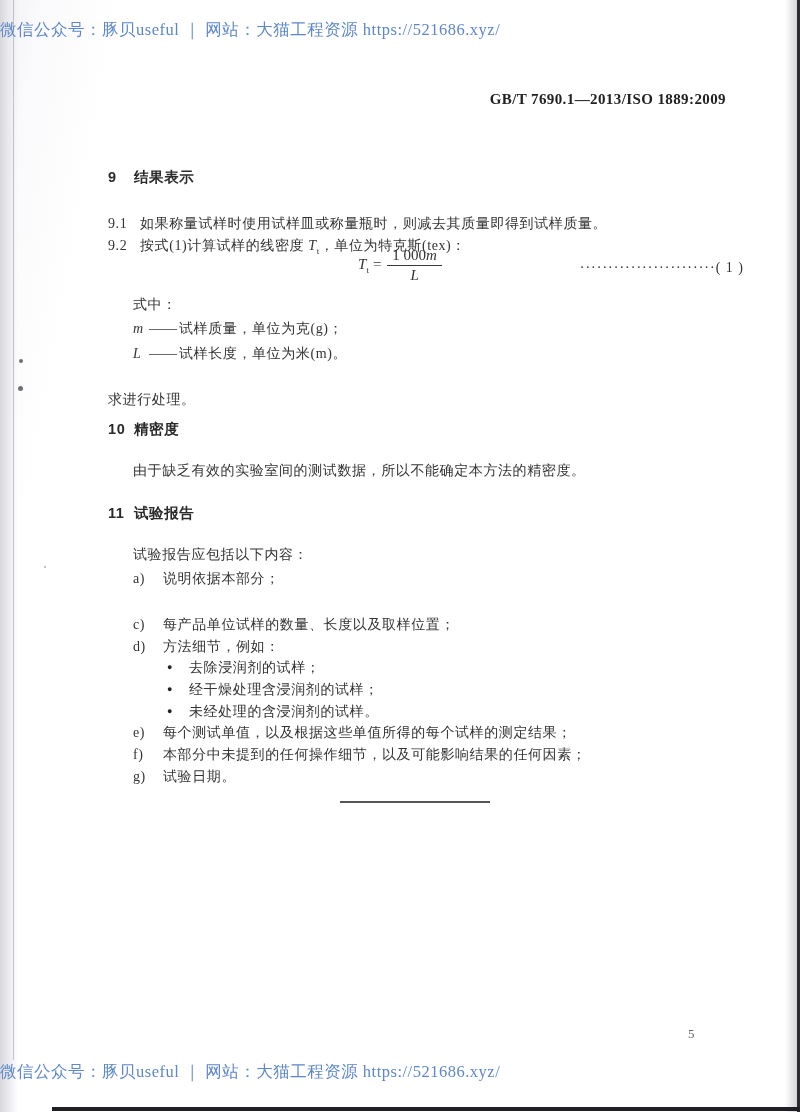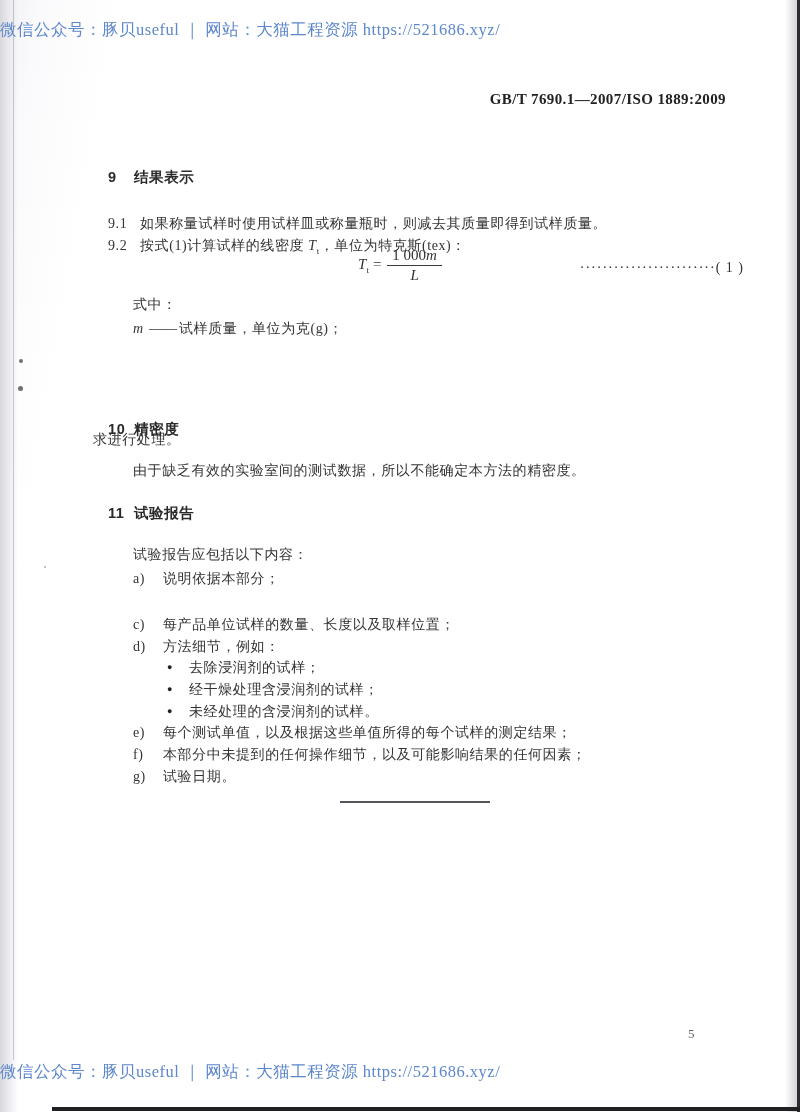--- a/index.html
+++ b/index.html
@@ -102,7 +102,7 @@
 
   <div class="wm wm-top">微信公众号：豚贝useful ｜ 网站：大猫工程资源 https://521686.xyz/</div>
 
-  <div class="doc-number">GB/T 7690.1—2007/ISO 1889:2009</div>
+  <div class="doc-number">GB/T 7690.1—2013/ISO 1889:2009</div>
 
 
   <div class="t heading" style="left:108px;top:168px;">

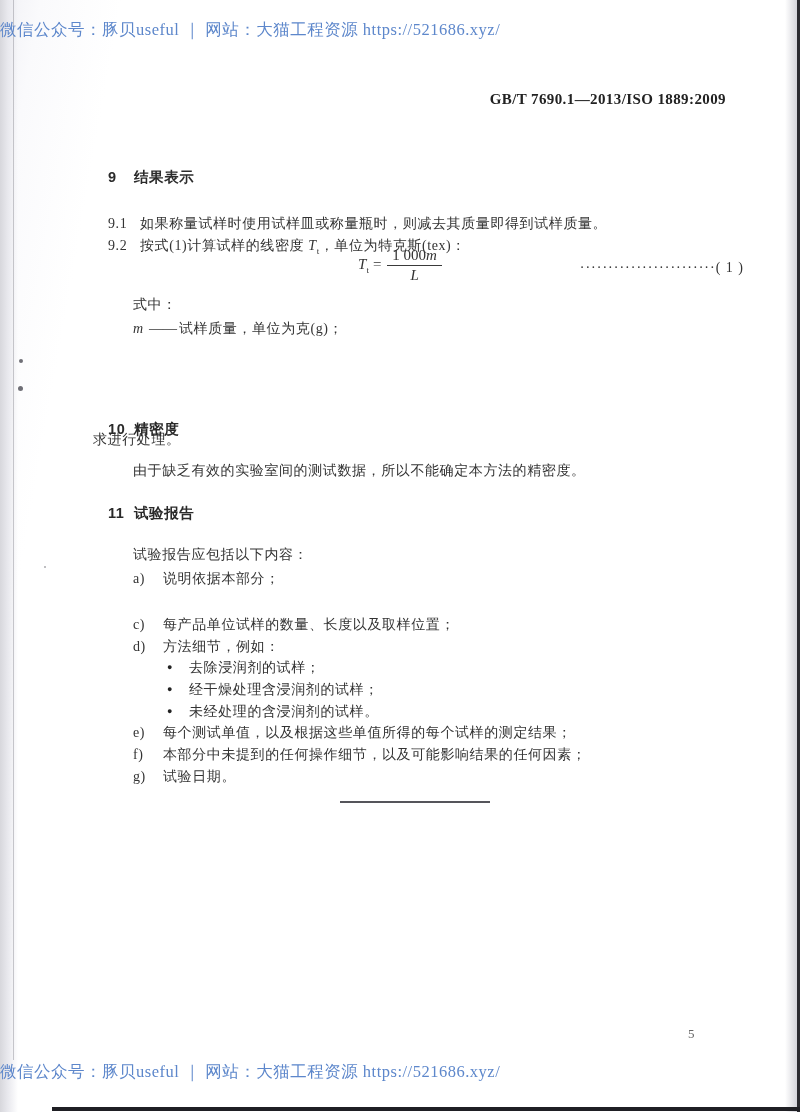--- a/index.html
+++ b/index.html
@@ -131,6 +131,9 @@
   <div class="t" style="left:133px;top:320px;">
     <span class="defsym">m</span><span class="defdash">——</span><span>试样质量，单位为克(g)；</span>
   </div>
+  <div class="t" style="left:133px;top:345px;">
+    <span class="defsym">L</span><span class="defdash">——</span><span>试样长度，单位为米(m)。</span>
+  </div>
 
   <div class="t" style="left:93px;top:391px;margin-top:40px;">求进行处理。</div>
 

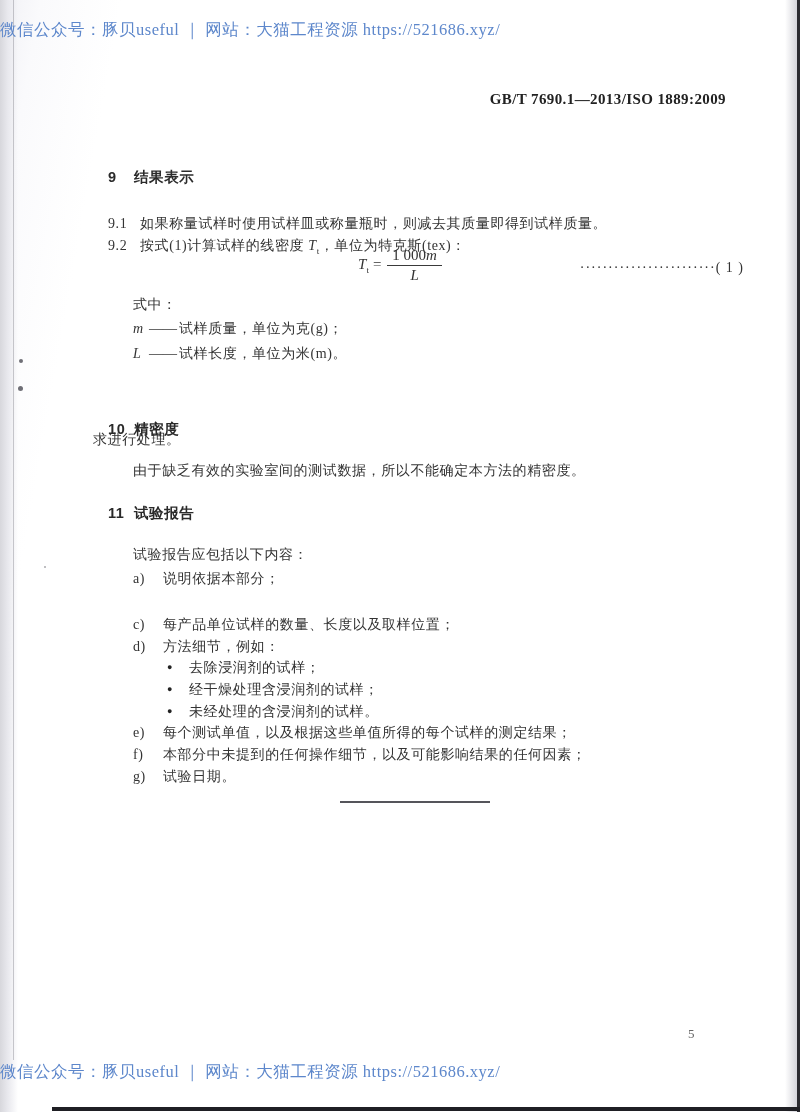--- a/index.html
+++ b/index.html
@@ -135,7 +135,7 @@
     <span class="defsym">L</span><span class="defdash">——</span><span>试样长度，单位为米(m)。</span>
   </div>
 
-  <div class="t" style="left:93px;top:391px;margin-top:40px;">求进行处理。</div>
+  <div class="t" style="left:108px;top:391px;">求进行处理。</div>
 
   <div class="t heading" style="left:108px;top:420px;">
     <span class="num">10</span><span>精密度</span>

